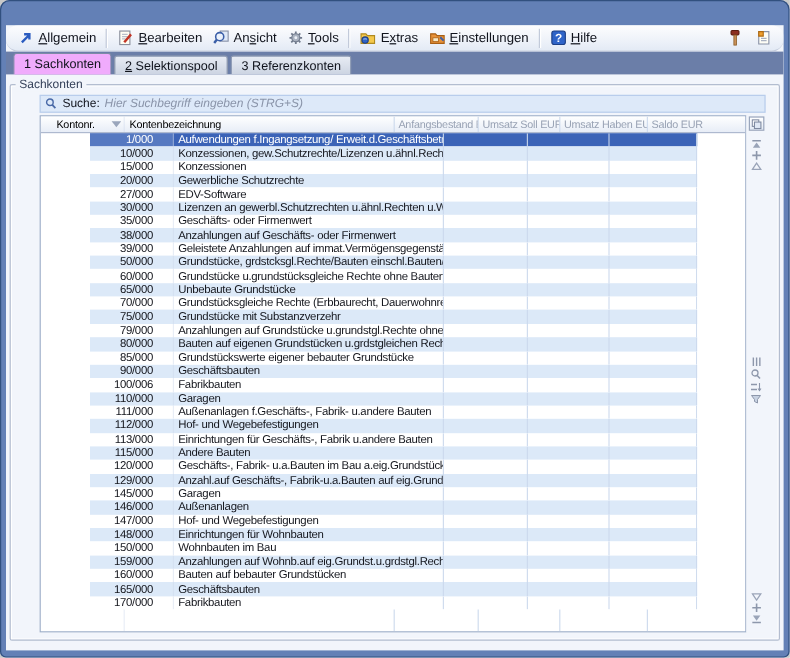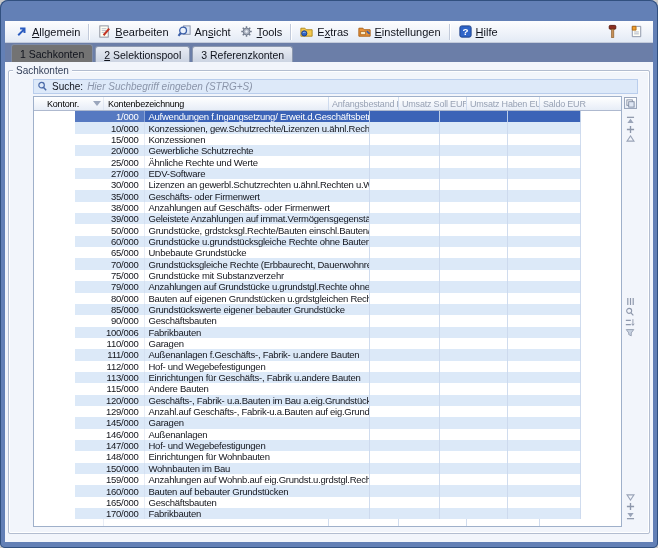--- a/index.html
+++ b/index.html
@@ -28,7 +28,7 @@
   
   .toolbar { height:22px; flex:0 0 22px; display:flex; align-items:center;
     background:linear-gradient(#fdfdfe,#eef2f9 60%,#e3eaf5);
-    border-bottom:1px solid #c3cbdb; padding:0 5px; }
+    border-bottom:1px solid #c3cbdb; padding:0 5px;border-radius:10px; }
   .tb-item { display:flex; align-items:center; gap:3px; padding:1px 4px;
     font-size:11px; color:#10131c; cursor:default; }
   .mn { text-decoration:underline; }

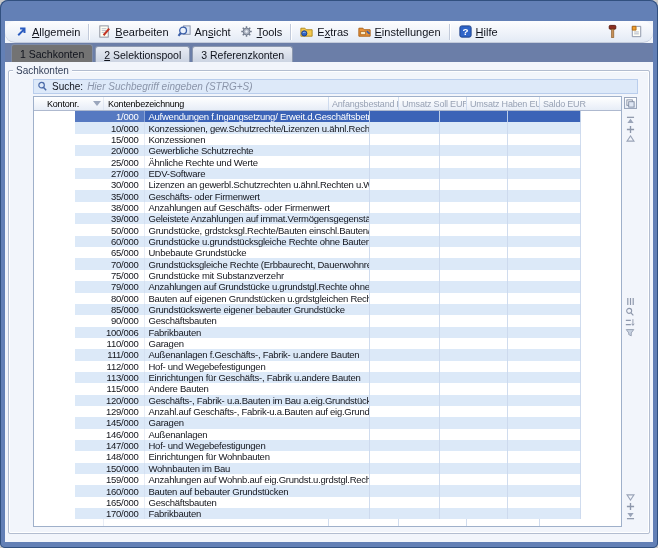--- a/index.html
+++ b/index.html
@@ -44,7 +44,7 @@
     background:linear-gradient(#e8ecf4,#ccd4e2); color:#10131c;
     border:1px solid #8d99b0; border-bottom:none; border-radius:3px 3px 0 0;
     height:16px; line-height:12px; }
-  .tab.active { background:#737373; height:18px; line-height:14px;
+  .tab.active { background:#f0abfc; height:18px; line-height:14px;
     border-color:#7e8ba6; position:relative; z-index:2; }
 
   

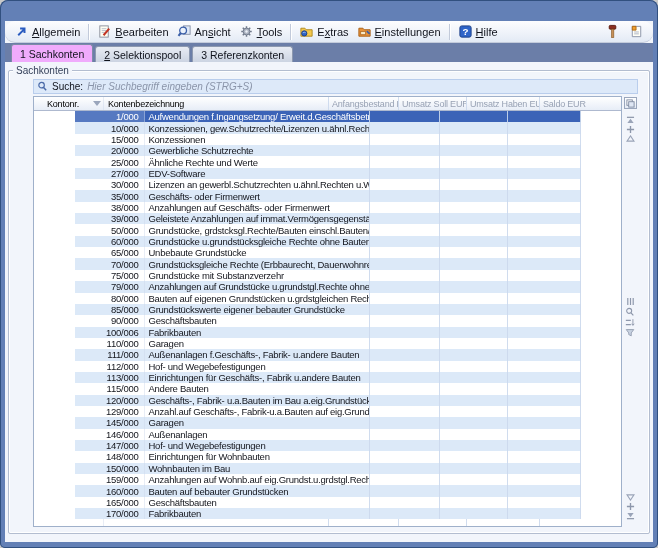--- a/index.html
+++ b/index.html
@@ -87,7 +87,7 @@
   .row.selected .c-nr { background:rgba(255,255,255,.14); }
   .cell { display:flex; align-items:center; overflow:hidden;
     white-space:nowrap; border-right:1px solid rgba(203,216,236,.9); }
-  .c-nr     { flex:0 0 70px;  justify-content:flex-end; padding-right:5px;
+  .c-nr     { flex:0 0 70px;  justify-content:flex-end; padding-right:16px;
               border-right-color:rgba(203,216,236,.45); }
   .c-name   { flex:0 0 225px; padding-left:4px; }
   .c-ab     { flex:0 0 70px; }

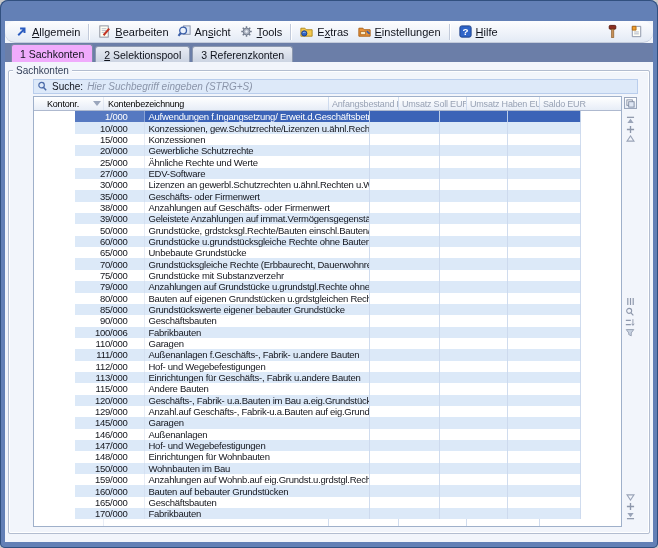--- a/index.html
+++ b/index.html
@@ -259,14 +259,6 @@
     <div class="cell c-saldo"></div>
   </div>
                 <div class="row">
-    <div class="cell c-nr">25/000</div>
-    <div class="cell c-name">Ähnliche Rechte und Werte</div>
-    <div class="cell c-ab"></div>
-    <div class="cell c-us"></div>
-    <div class="cell c-uh"></div>
-    <div class="cell c-saldo"></div>
-  </div>
-                <div class="row">
     <div class="cell c-nr">27/000</div>
     <div class="cell c-name">EDV-Software</div>
     <div class="cell c-ab"></div>

